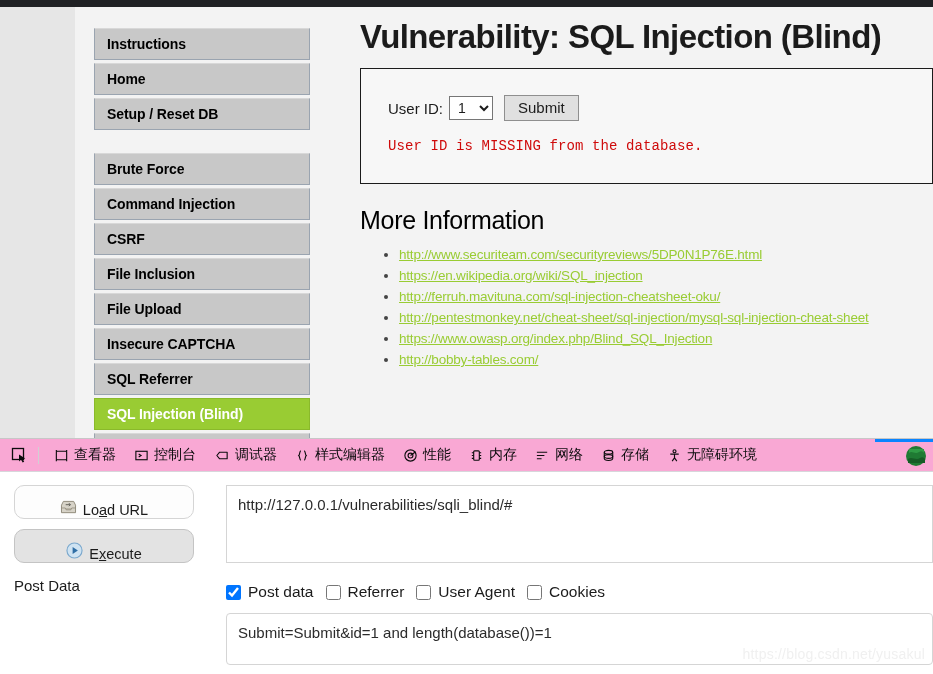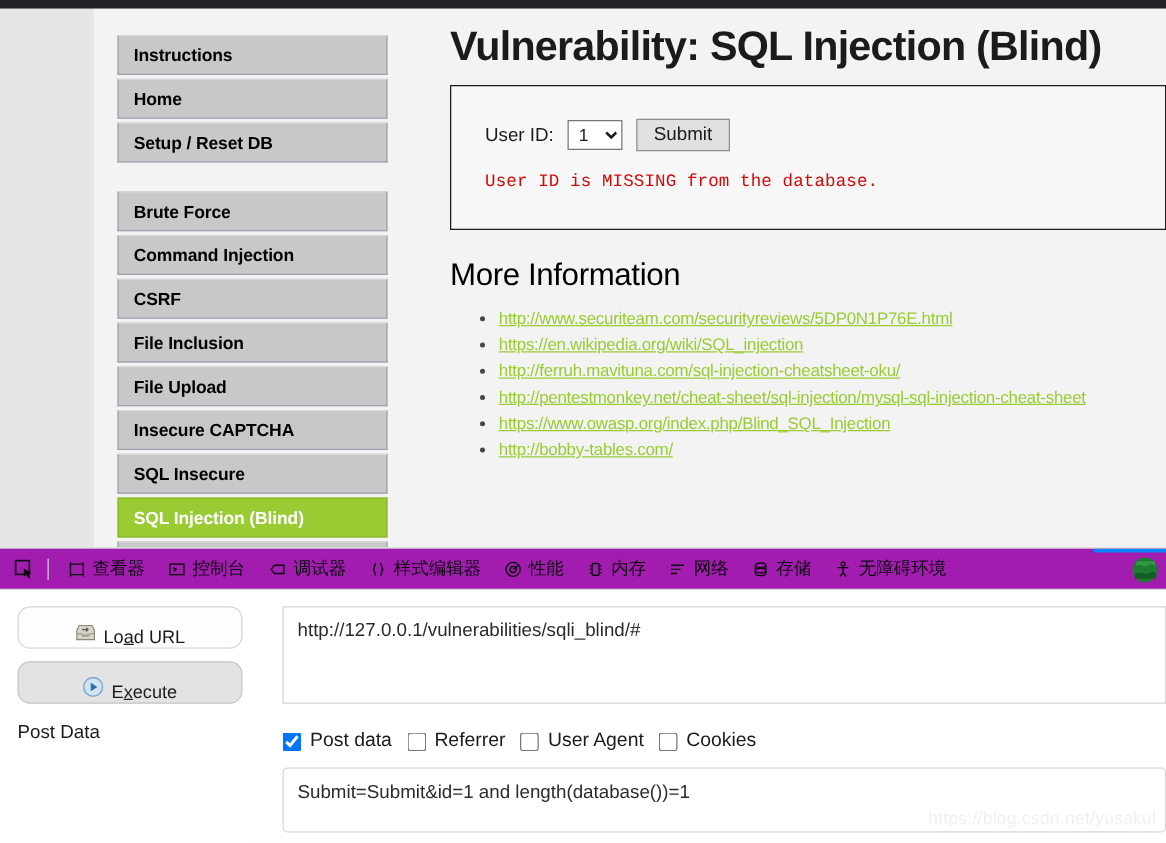--- a/index.html
+++ b/index.html
@@ -87,7 +87,7 @@
   .form-label {
     font-size: 15px;
     color: #1b1b1b;
-    margin-right: 11px;
+    margin-right: 6px;
   }
   select.user-select {
     font-family: "Liberation Sans", sans-serif;

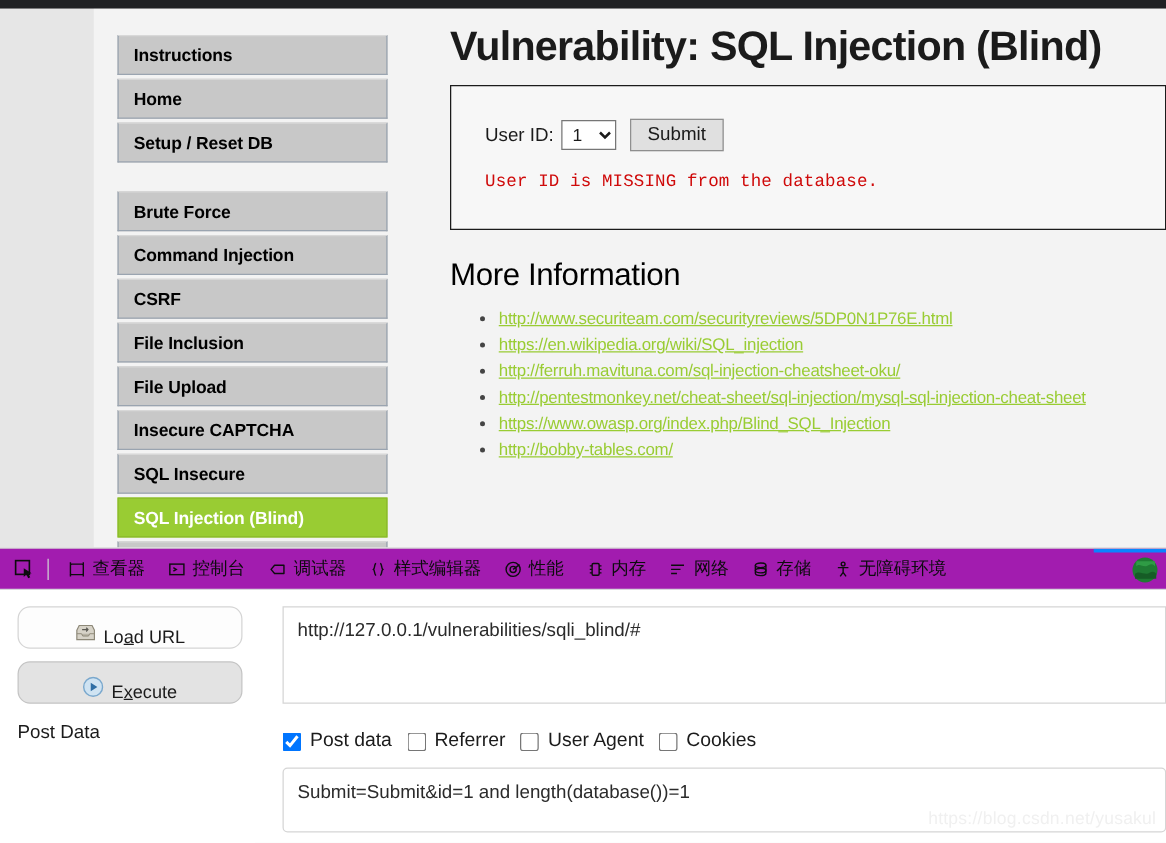--- a/index.html
+++ b/index.html
@@ -305,7 +305,7 @@
           <div class="menu-item">File Inclusion</div>
           <div class="menu-item">File Upload</div>
           <div class="menu-item">Insecure CAPTCHA</div>
-          <div class="menu-item">SQL Insecure</div>
+          <div class="menu-item">SQL Referrer</div>
           <div class="menu-item selected">SQL Injection (Blind)</div>
           <div class="menu-item">Weak Session IDs</div>
         </div>

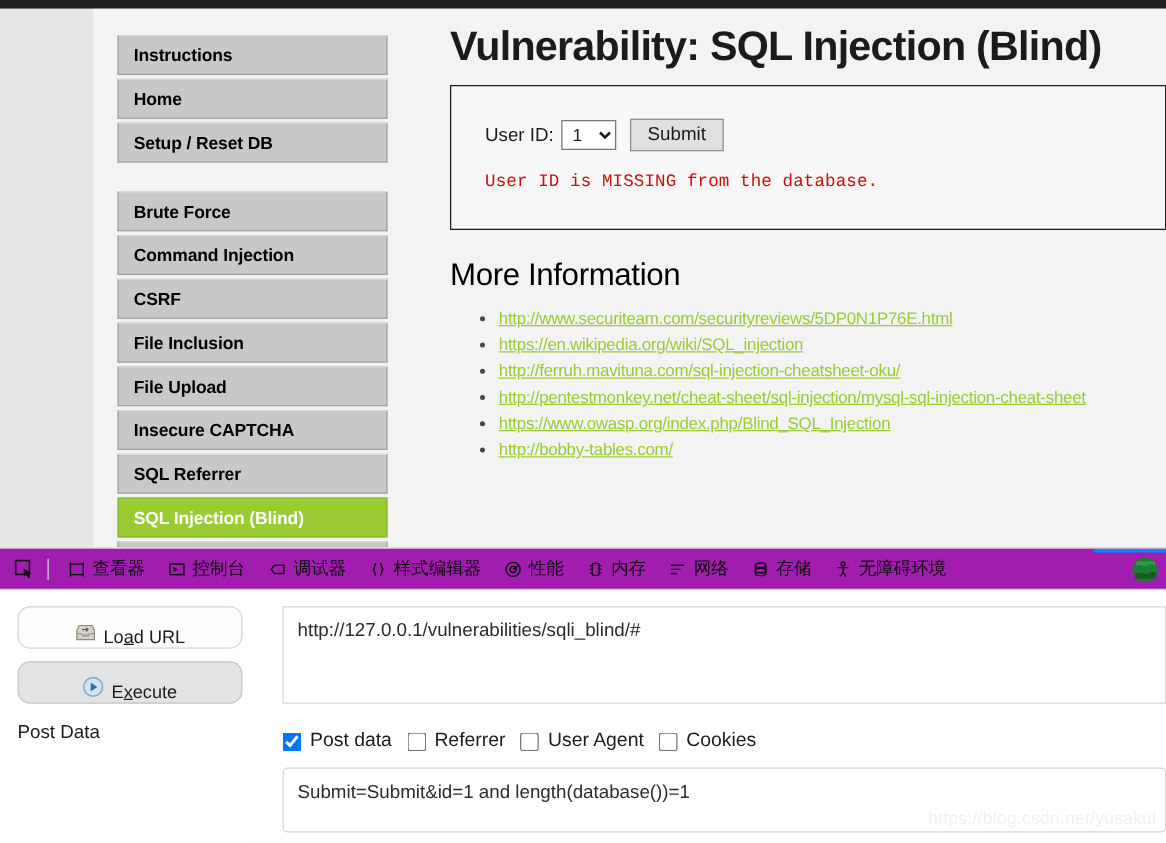--- a/index.html
+++ b/index.html
@@ -154,7 +154,7 @@
   .dt-tabbar {
     position: relative;
     height: 33px;
-    background: #a21caf;
+    background: #f9a8d4;
     border-bottom: 1px solid #d7d7db;
     display: flex;
     align-items: center;

